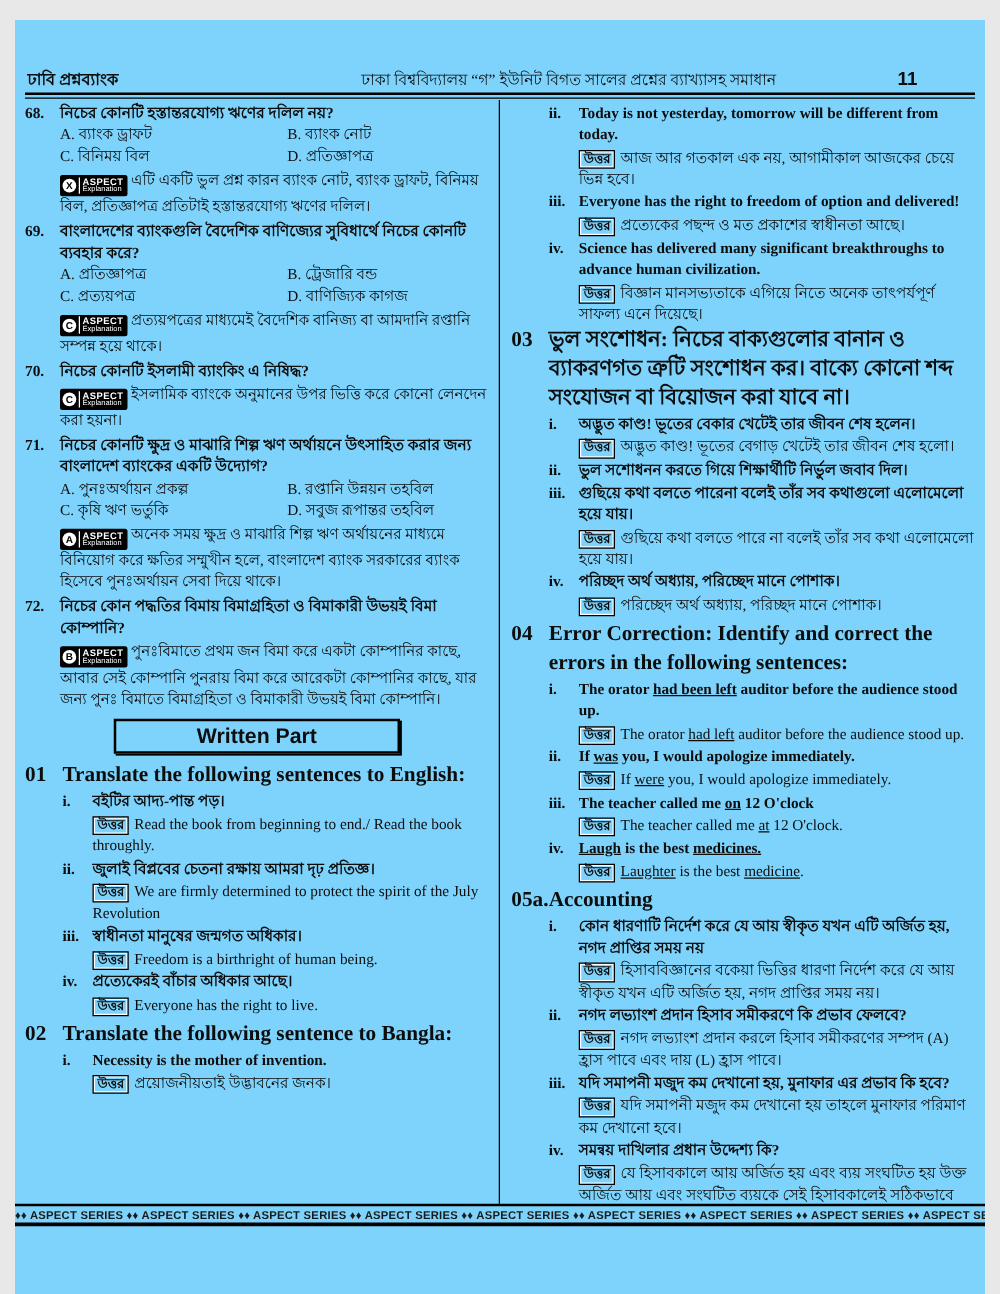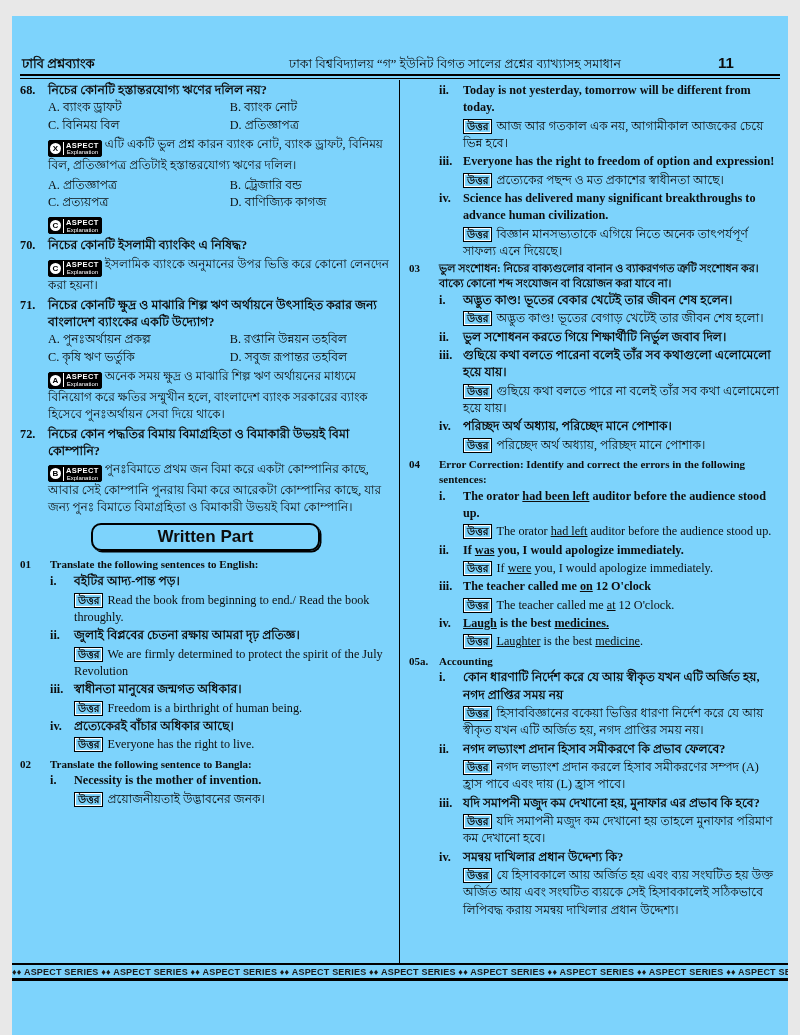--- a/index.html
+++ b/index.html
@@ -25,7 +25,7 @@
   .ab-circle{display:inline-flex;align-items:center;justify-content:center;width:11px;height:11px;background:#fff;
       color:#000;border-radius:50%;font-family:"Liberation Sans",sans-serif;font-weight:bold;font-size:8px;margin-right:2px;flex:none;}
   .ab-col{display:flex;flex-direction:column;line-height:1;font-family:"Liberation Sans",sans-serif;
-      border-left:1px solid #fff;padding-left:2px;text-align:center;}
+      border-left:1px solid #fff;padding-left:2px;}
   .ab-top{font-weight:bold;font-size:7.5px;letter-spacing:0.4px;}
   .ab-bot{font-size:6px;}
   .ans-badge{display:inline-block;border:1px solid #000;box-shadow:0 0 0 1px #fff inset;padding:0 3px;

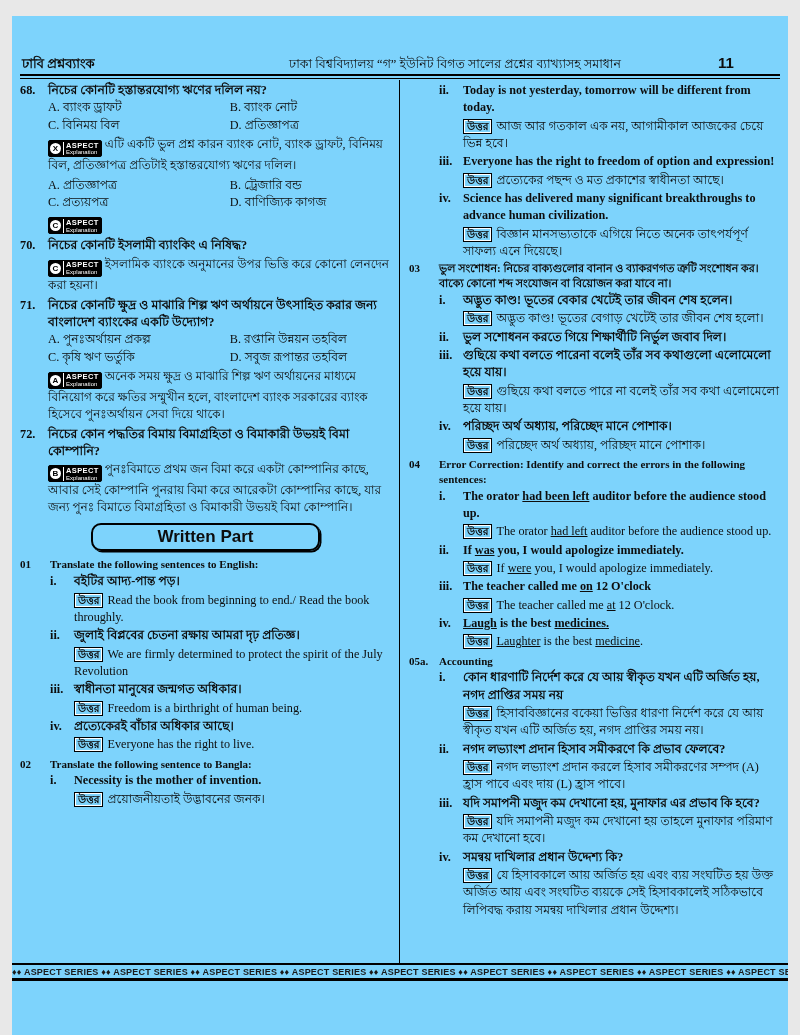--- a/index.html
+++ b/index.html
@@ -203,7 +203,7 @@
           <div class="item">
             <div class="it-head">
               <span class="it-roman">iii.</span>
-              <span class="it-prompt"><span>Everyone has the right to freedom of option and expression!</span></span>
+              <span class="it-prompt"><span>Everyone has the right to freedom of option and delivered!</span></span>
             </div>
             <div class="it-ans"><span class="ans-badge">উত্তর</span><span><span>প্রত্যেকের পছন্দ ও মত প্রকাশের স্বাধীনতা আছে।</span></span></div>
           </div>

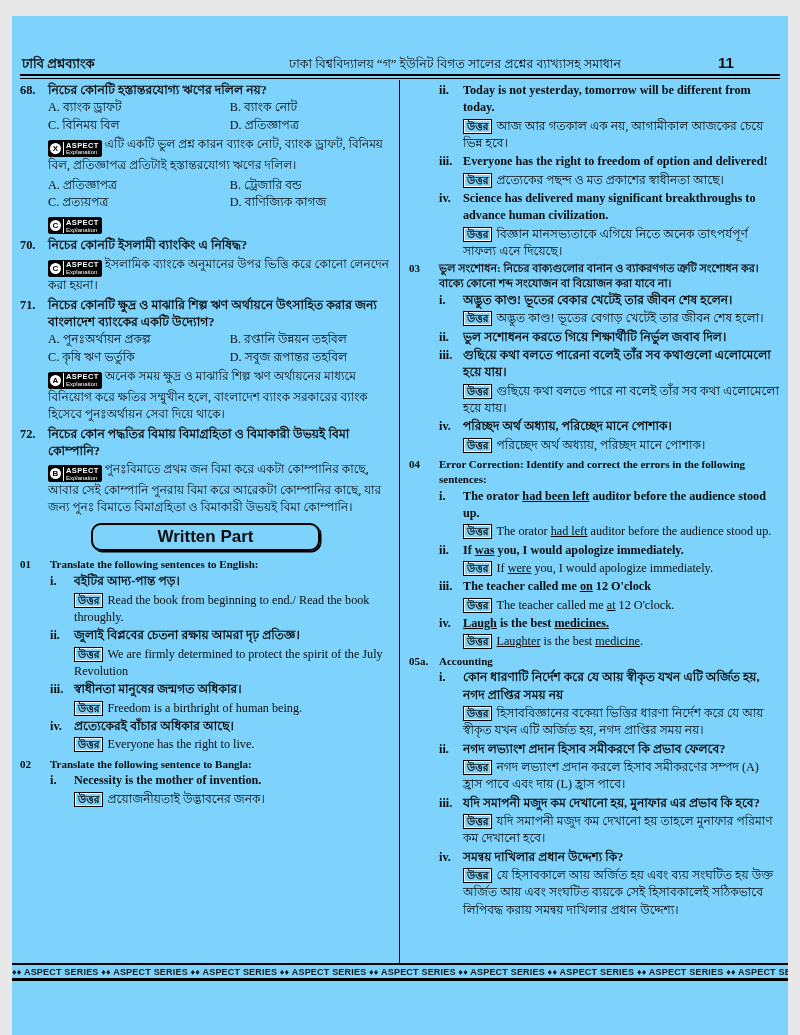--- a/index.html
+++ b/index.html
@@ -80,6 +80,10 @@
               </span><span>এটি একটি ভুল প্রশ্ন কারন ব্যাংক নোট, ব্যাংক ড্রাফট, বিনিময় বিল, প্রতিজ্ঞাপত্র প্রতিটাই হস্তান্তরযোগ্য ঋণের দলিল।</span></div>
           </div>
           <div class="q">
+            <div class="q-head">
+              <span class="q-num">69.</span>
+              <span class="q-text">বাংলাদেশের ব্যাংকগুলি বৈদেশিক বাণিজ্যের সুবিধার্থে নিচের কোনটি ব্যবহার করে?</span>
+            </div>
             <div class="opts">
               <div><span>A. </span><span>প্রতিজ্ঞাপত্র</span></div>
               <div><span>B. </span><span>ট্রেজারি বন্ড</span></div>

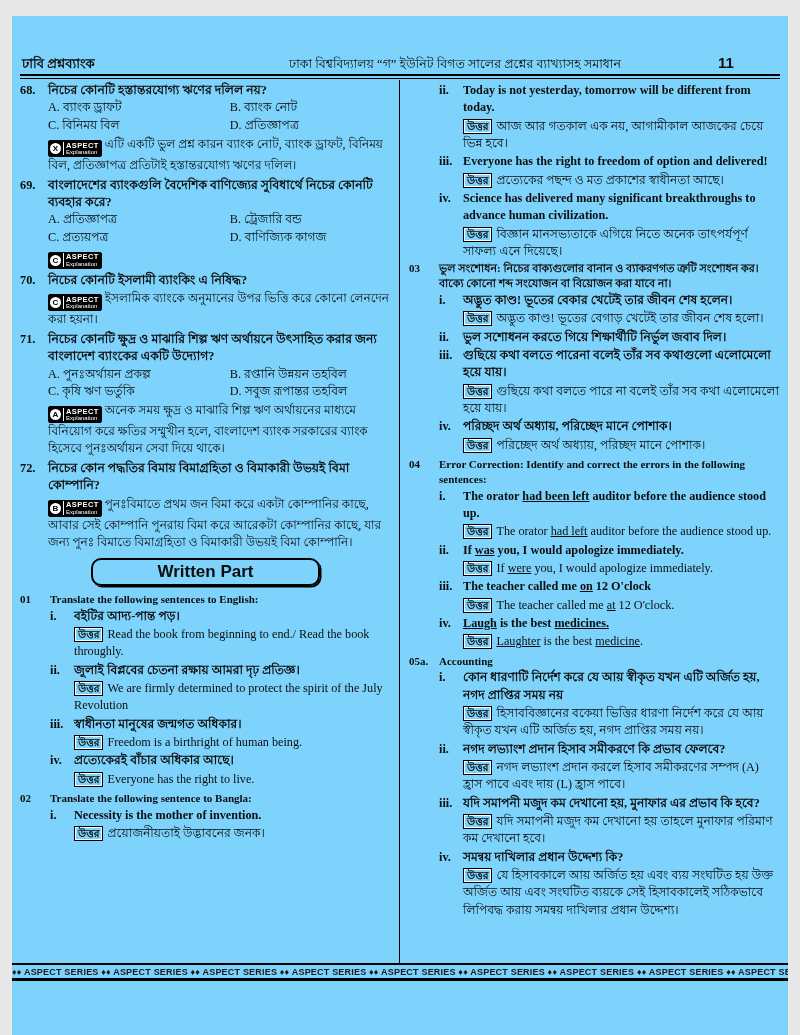--- a/index.html
+++ b/index.html
@@ -96,7 +96,7 @@
                   <span class="ab-top">ASPECT</span>
                   <span class="ab-bot">Explanation</span>
                 </span>
-              </span></div>
+              </span><span>প্রত্যয়পত্রের মাধ্যমেই বৈদেশিক বানিজ্য বা আমদানি রপ্তানি সম্পন্ন হয়ে থাকে।</span></div>
           </div>
           <div class="q">
             <div class="q-head">

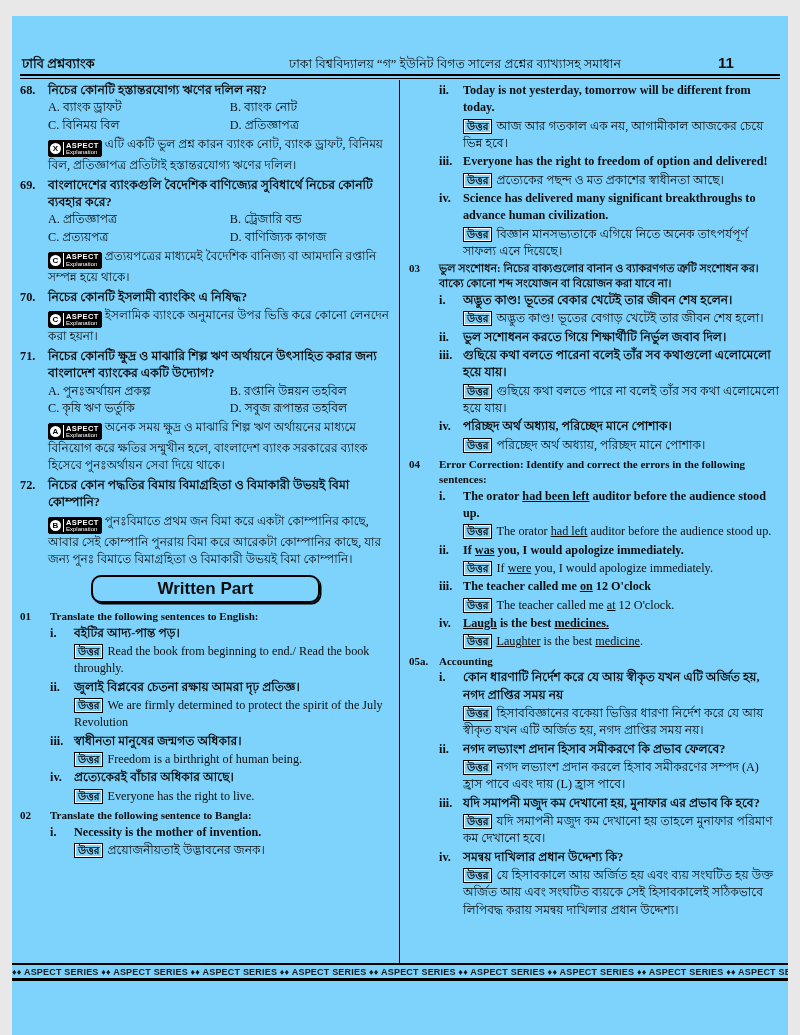--- a/index.html
+++ b/index.html
@@ -33,7 +33,7 @@
   .wp-box{width:225px;margin:7px auto 6px;border:2.5px solid #000;border-radius:10px;box-shadow:1.5px 1.5px 0 #000;
       text-align:center;font-family:"Liberation Sans","DejaVu Sans",sans-serif;font-weight:bold;font-size:17px;padding:2px 0;}
   .sec{margin-bottom:3px;}
-  .sec-head{display:flex;font-weight:bold;font-size:11px;line-height:1.35;font-family:"Liberation Serif",serif;margin-bottom:1px;}
+  .sec-head{display:flex;font-weight:bold;font-size:17px;line-height:1.35;font-family:"Liberation Serif",serif;margin-bottom:1px;}
   .sec-num{width:30px;flex:none;}
   .sec-title{flex:1;}
   .item{padding-left:30px;font-size:12.2px;line-height:1.42;margin-bottom:1px;}

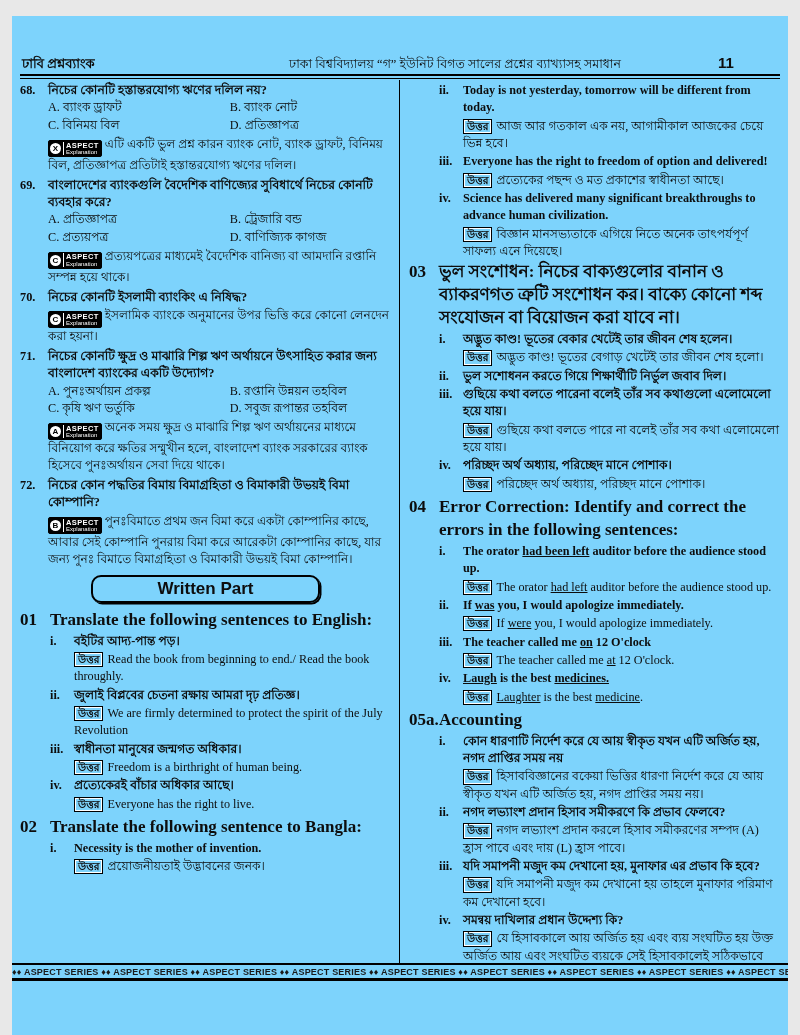--- a/index.html
+++ b/index.html
@@ -30,7 +30,7 @@
   .ab-bot{font-size:6px;}
   .ans-badge{display:inline-block;border:1px solid #000;box-shadow:0 0 0 1px #fff inset;padding:0 3px;
       font-weight:bold;font-size:10.5px;line-height:1.25;margin-right:4px;}
-  .wp-box{width:225px;margin:7px auto 6px;border:2.5px solid #000;border-radius:10px;box-shadow:1.5px 1.5px 0 #000;
+  .wp-box{width:225px;margin:7px auto 6px;border:2.5px solid #000;border-radius:0;box-shadow:1.5px 1.5px 0 #000;
       text-align:center;font-family:"Liberation Sans","DejaVu Sans",sans-serif;font-weight:bold;font-size:17px;padding:2px 0;}
   .sec{margin-bottom:3px;}
   .sec-head{display:flex;font-weight:bold;font-size:17px;line-height:1.35;font-family:"Liberation Serif",serif;margin-bottom:1px;}

